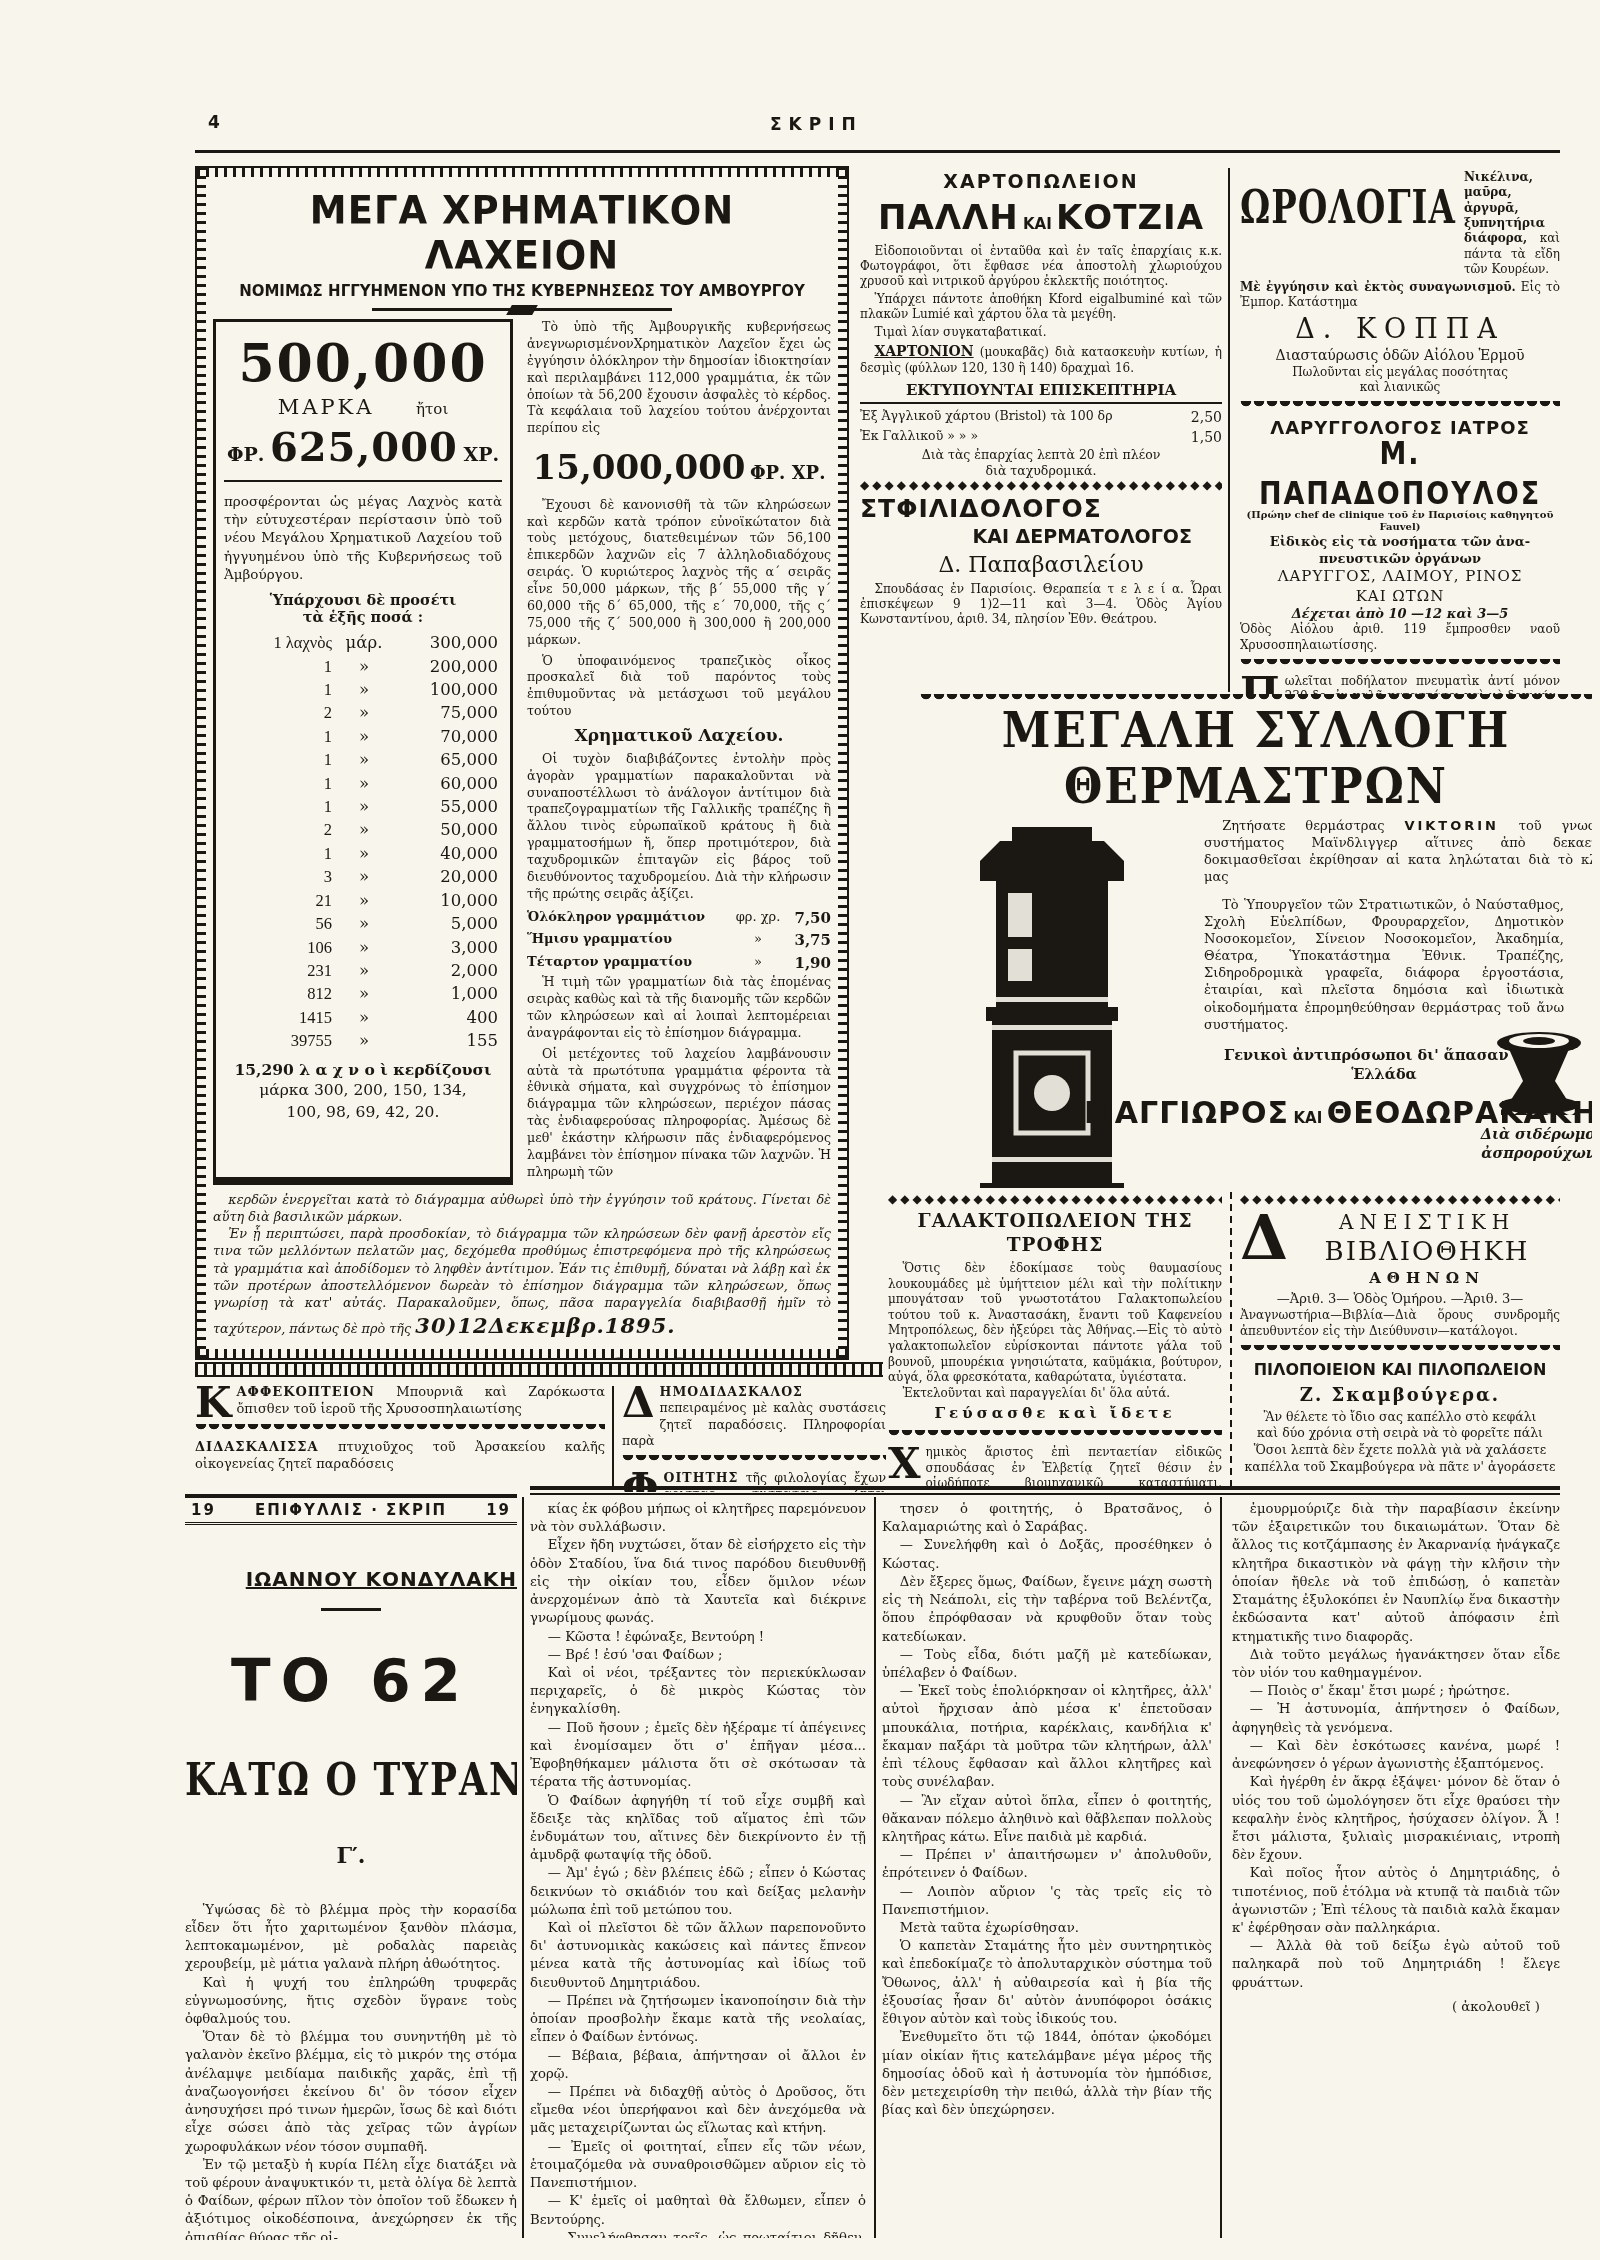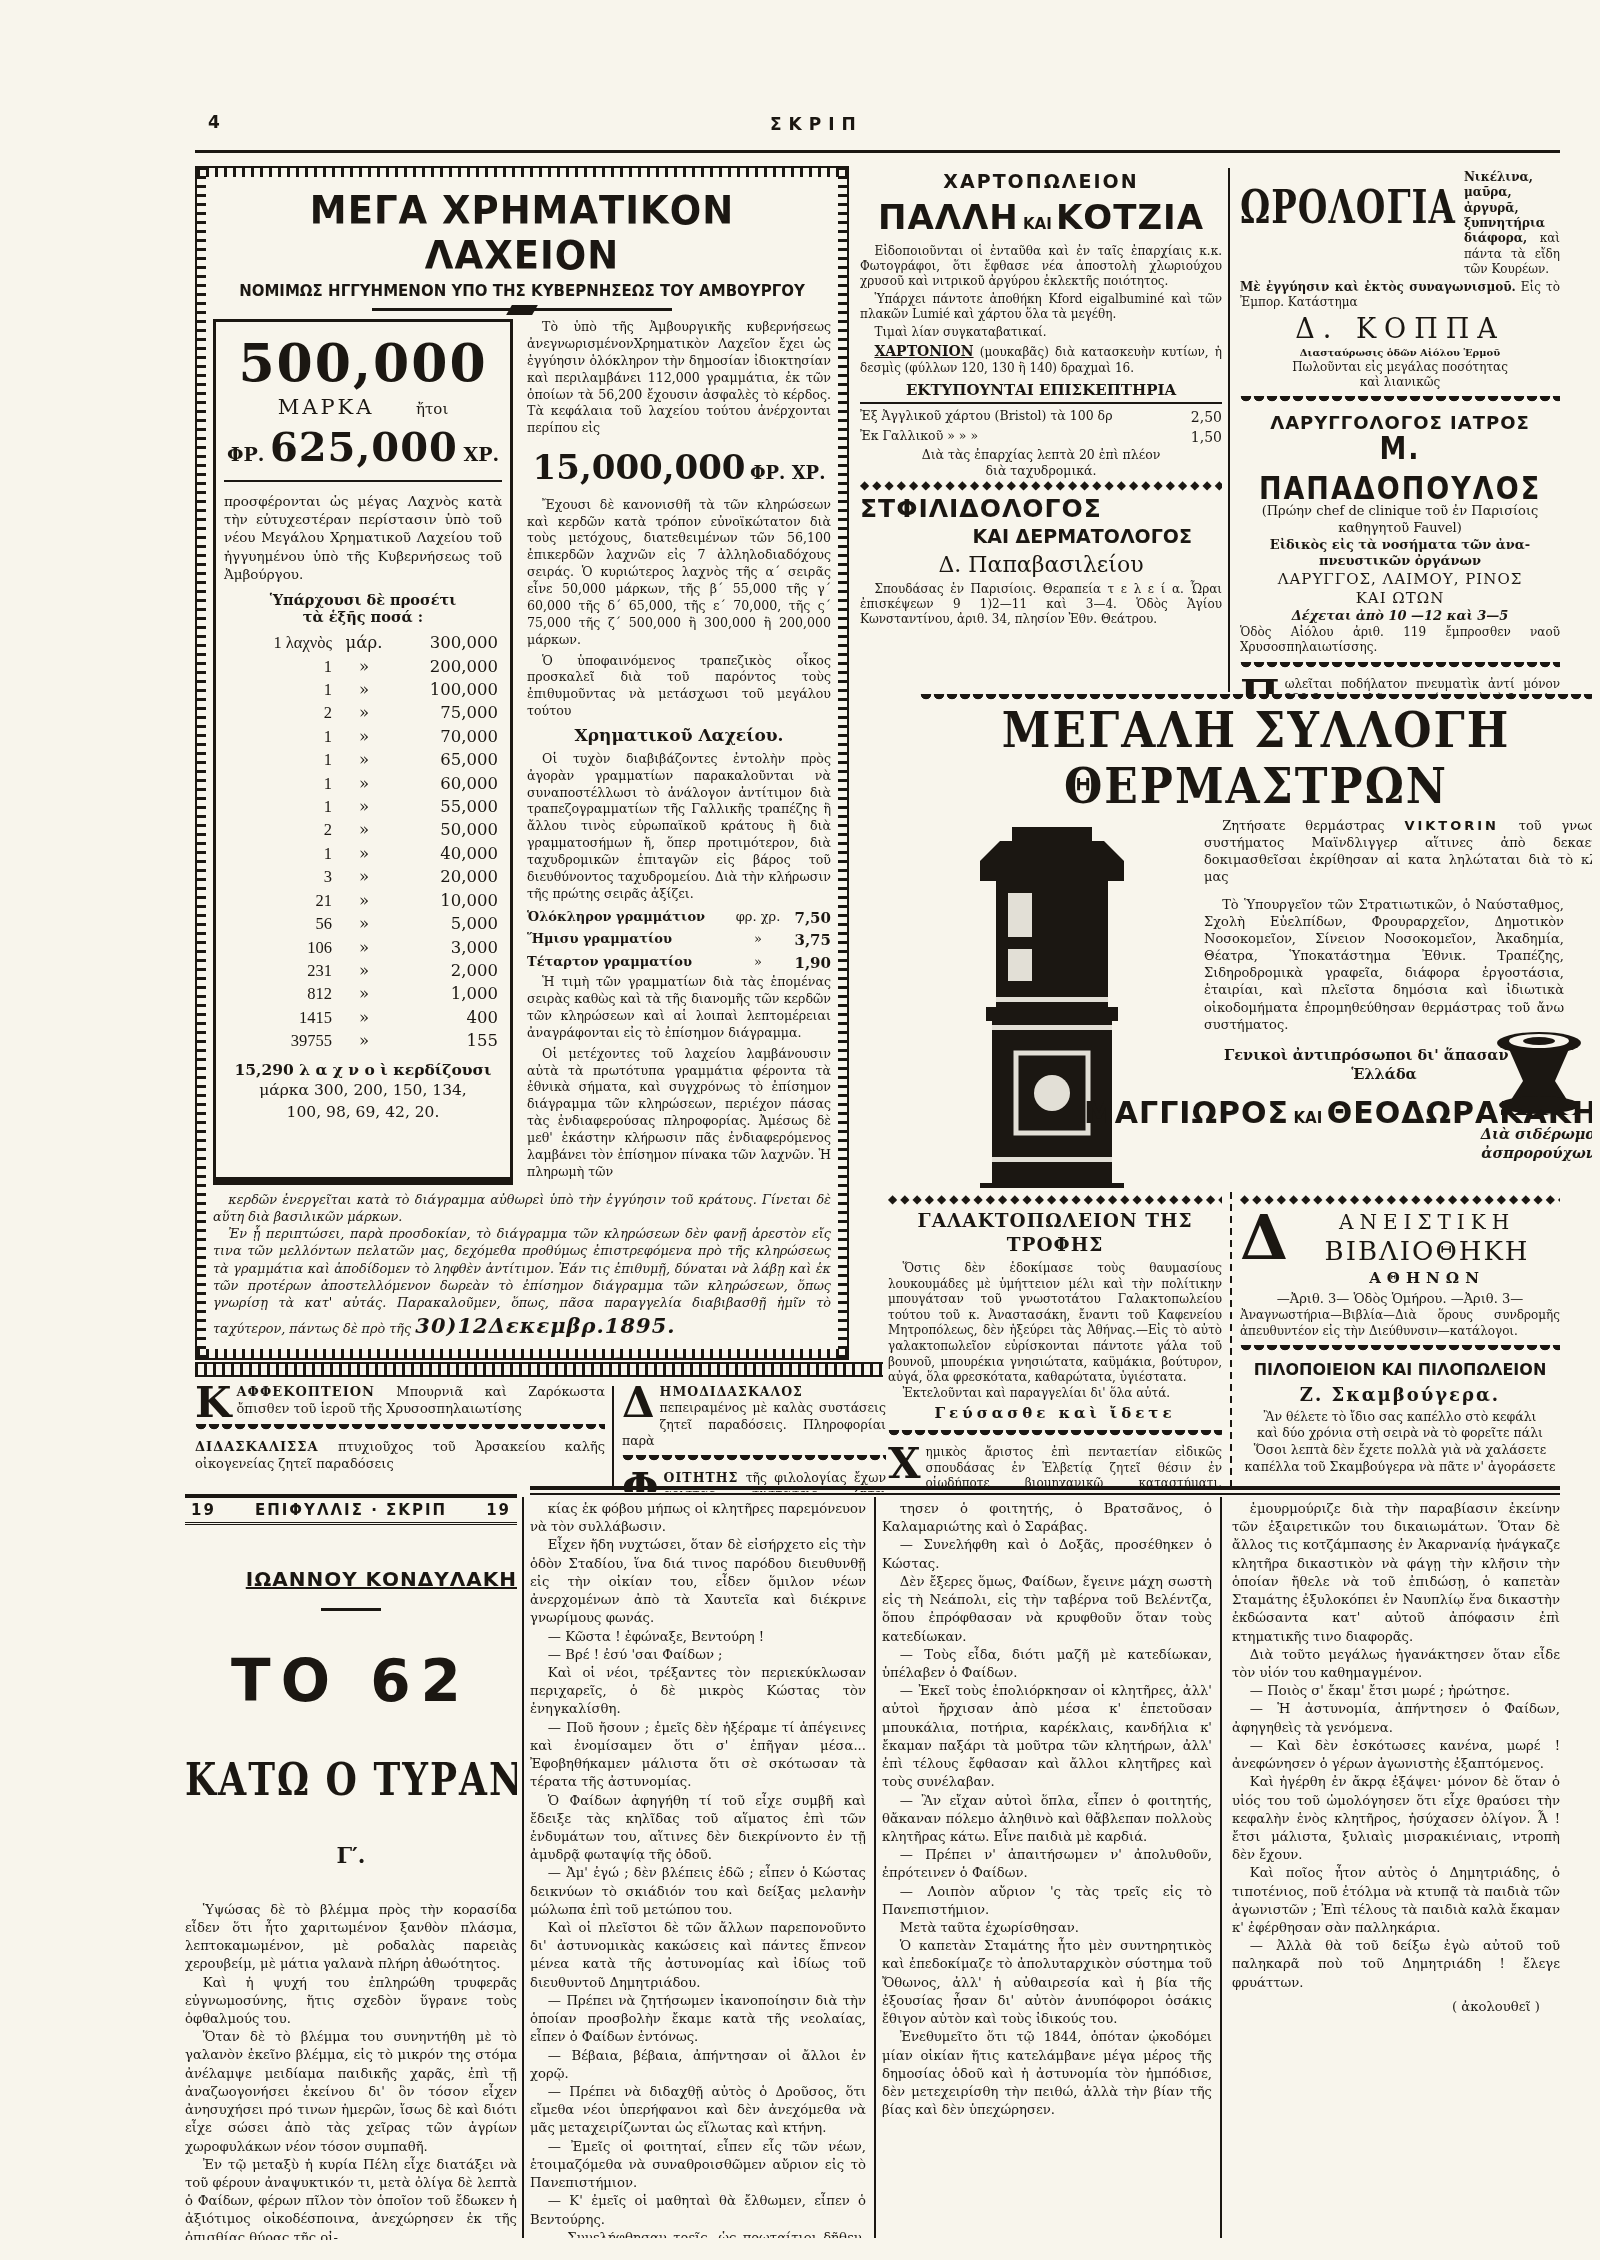--- a/index.html
+++ b/index.html
@@ -106,7 +106,7 @@
   .watch-title { flex:0 0 150px; font-size:34px; font-weight:bold; transform:scaleY(1.35); transform-origin:top left; letter-spacing:1px; margin-top:8px; }
   .watch-body { flex:1; text-align:justify; }
   .koppa { text-align:center; font-size:27px; letter-spacing:8px; margin-top:2px; }
-  .koppa-addr { text-align:center; font-weight:bold; font-size:10px; }
+  .koppa-addr { text-align:center; font-weight:normal; font-size:14px; }
   .doc-kicker { text-align:center; font-weight:bold; font-size:18px; letter-spacing:1px; font-family:"DejaVu Sans",sans-serif; margin-top:4px; }
   .doc-name { text-align:center; font-weight:bold; font-size:27px; letter-spacing:2px; font-family:"DejaVu Sans",sans-serif; transform:scaleY(1.15); }
   .doc-cred { text-align:center; font-size:13px; }

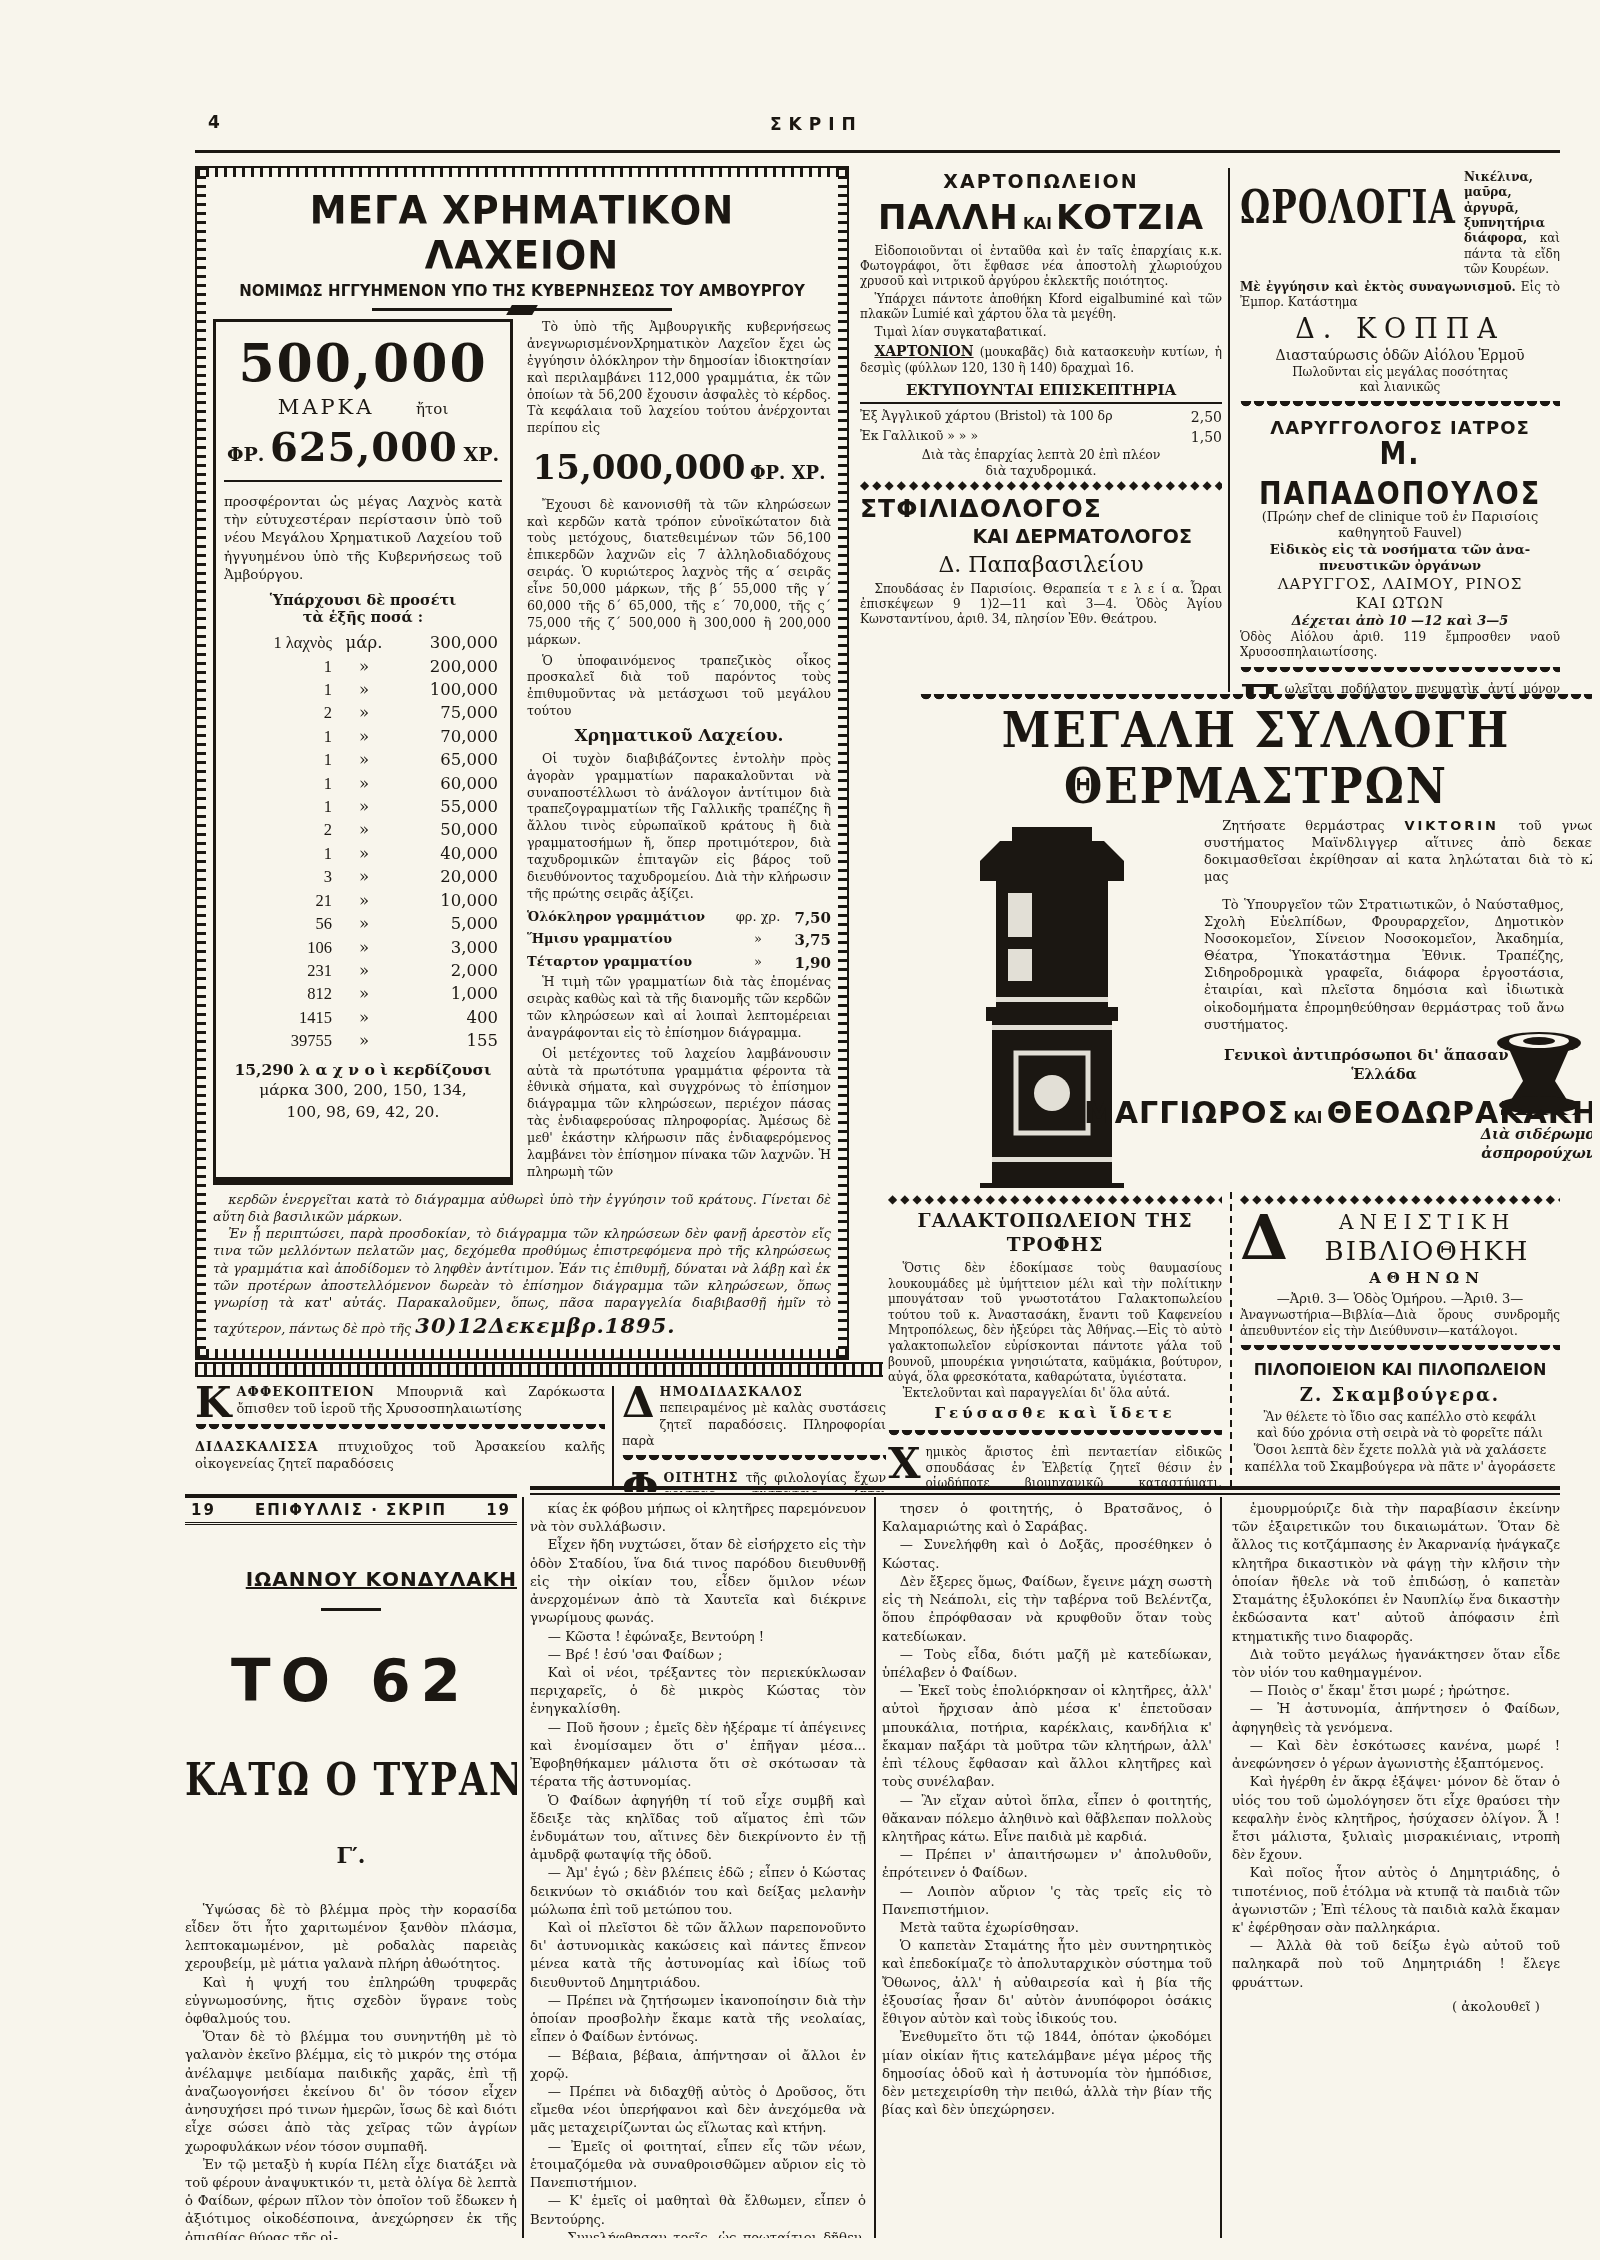--- a/index.html
+++ b/index.html
@@ -109,7 +109,7 @@
   .koppa-addr { text-align:center; font-weight:normal; font-size:14px; }
   .doc-kicker { text-align:center; font-weight:bold; font-size:18px; letter-spacing:1px; font-family:"DejaVu Sans",sans-serif; margin-top:4px; }
   .doc-name { text-align:center; font-weight:bold; font-size:27px; letter-spacing:2px; font-family:"DejaVu Sans",sans-serif; transform:scaleY(1.15); }
-  .doc-cred { text-align:center; font-size:13px; }
+  .doc-cred { text-align:center; font-size:10px;font-weight:bold; }
   .doc-spec { text-align:center; font-weight:bold; font-size:13px; }
   .doc-organs { text-align:center; font-size:15px; letter-spacing:1px; }
   .doc-hours { text-align:center; font-weight:bold; font-style:italic; font-size:13px; }

